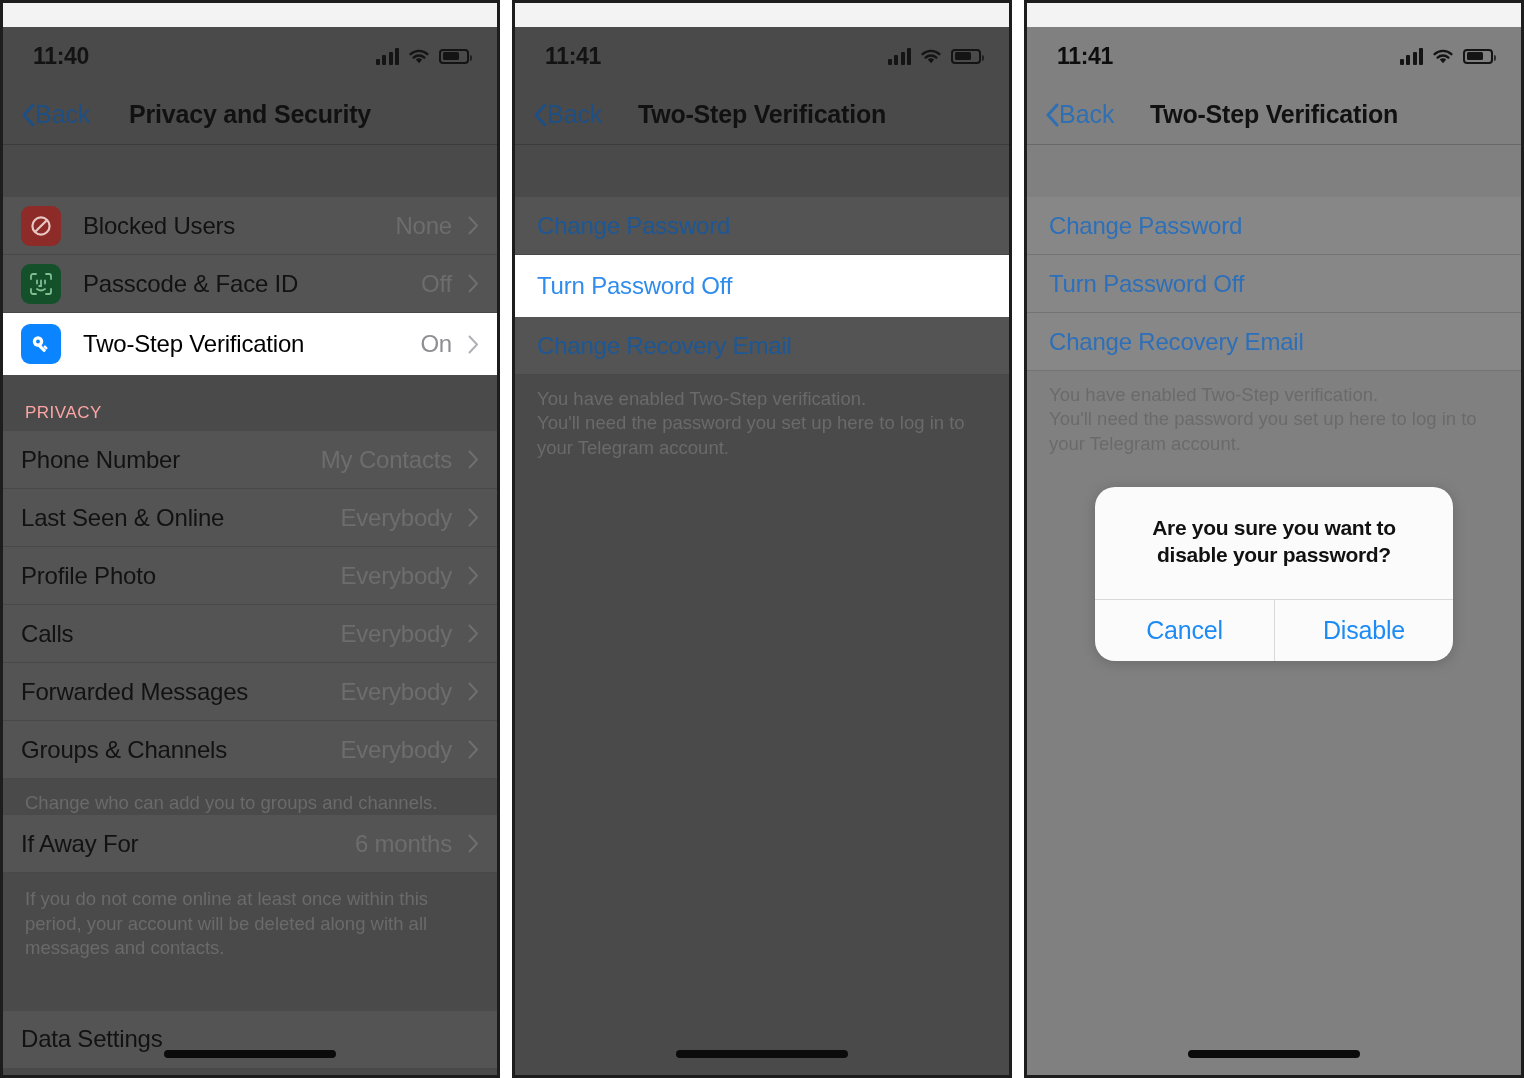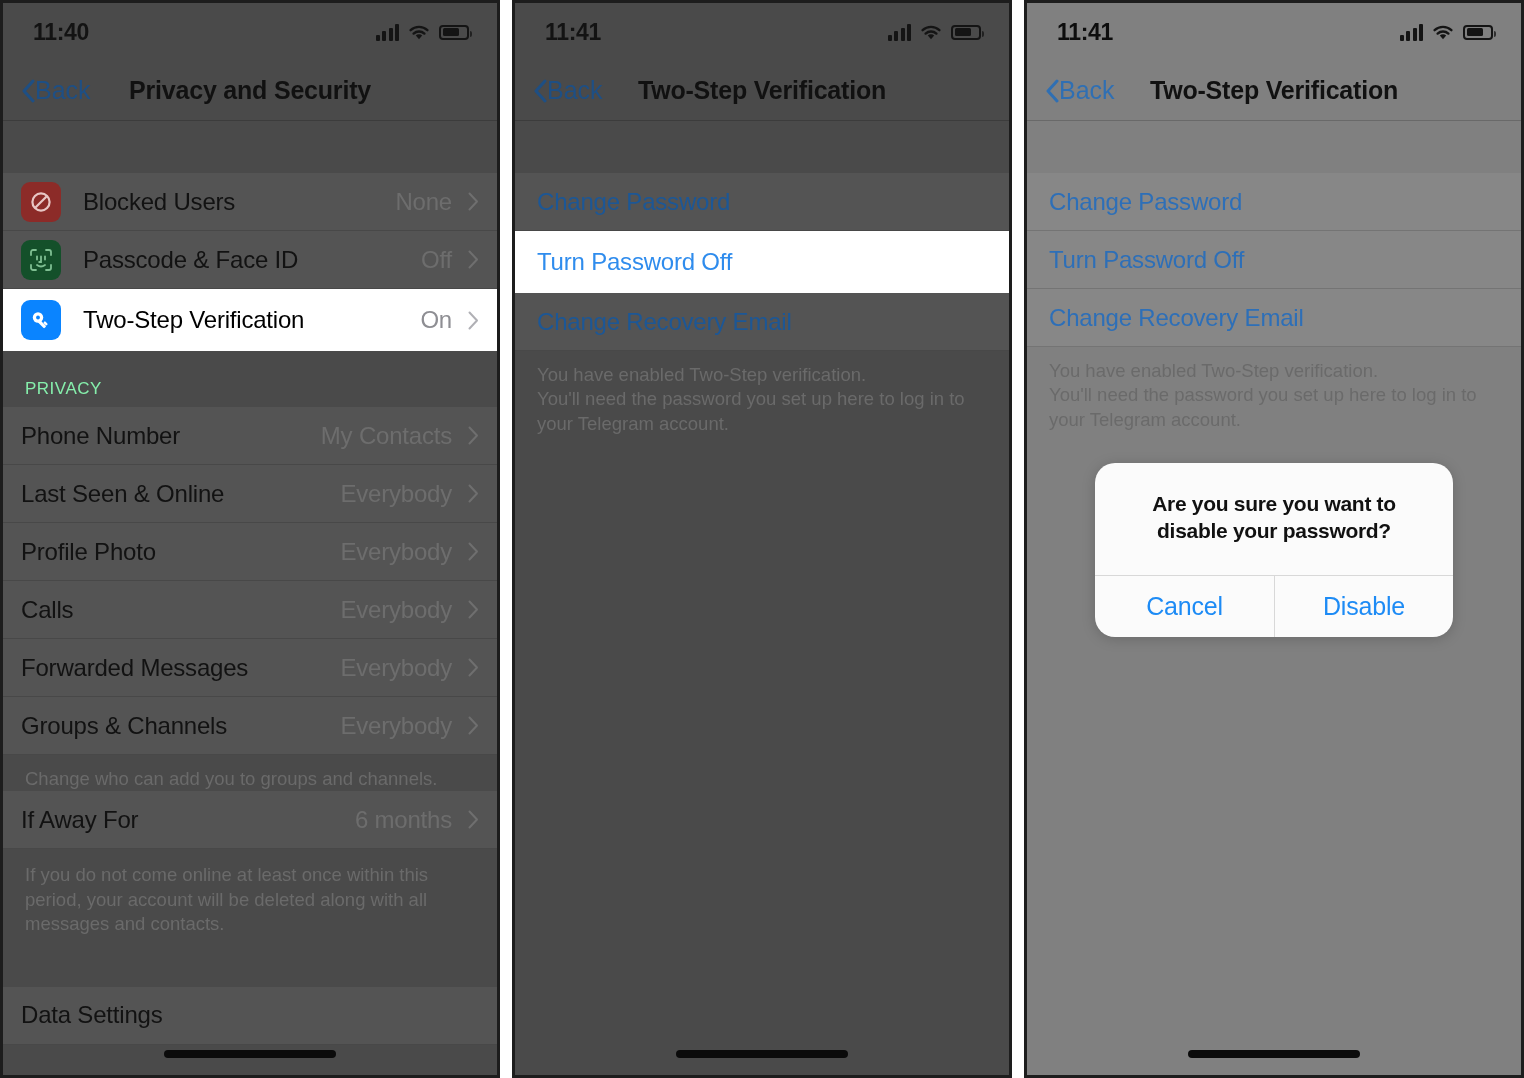--- a/index.html
+++ b/index.html
@@ -37,6 +37,7 @@
     position: absolute;
     inset: 0;
     background: #4a4a4a;
+    margin-top: 24px;
   }
   .screen.light-dim { background: #808080; }
 

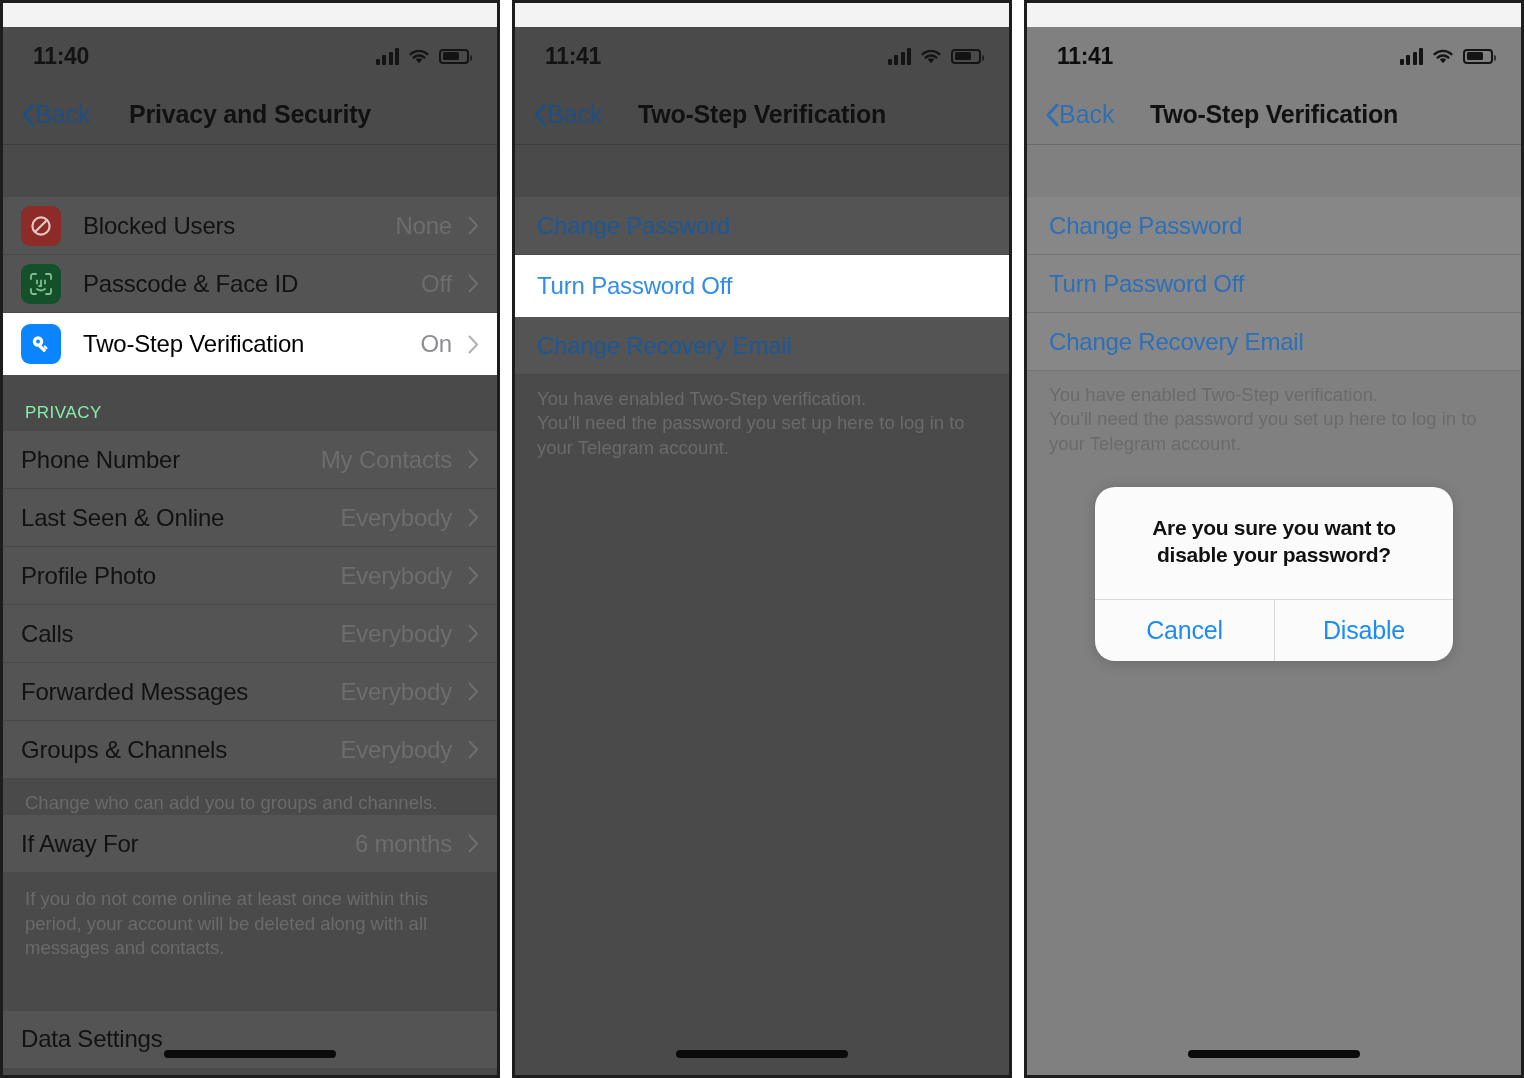--- a/index.html
+++ b/index.html
@@ -202,7 +202,7 @@
     padding: 28px 22px 8px;
     font-size: 17px;
     letter-spacing: 0.5px;
-    color: #86efac;
+    color: #fca5a5;
     text-transform: uppercase;
   }
   .footnote {

